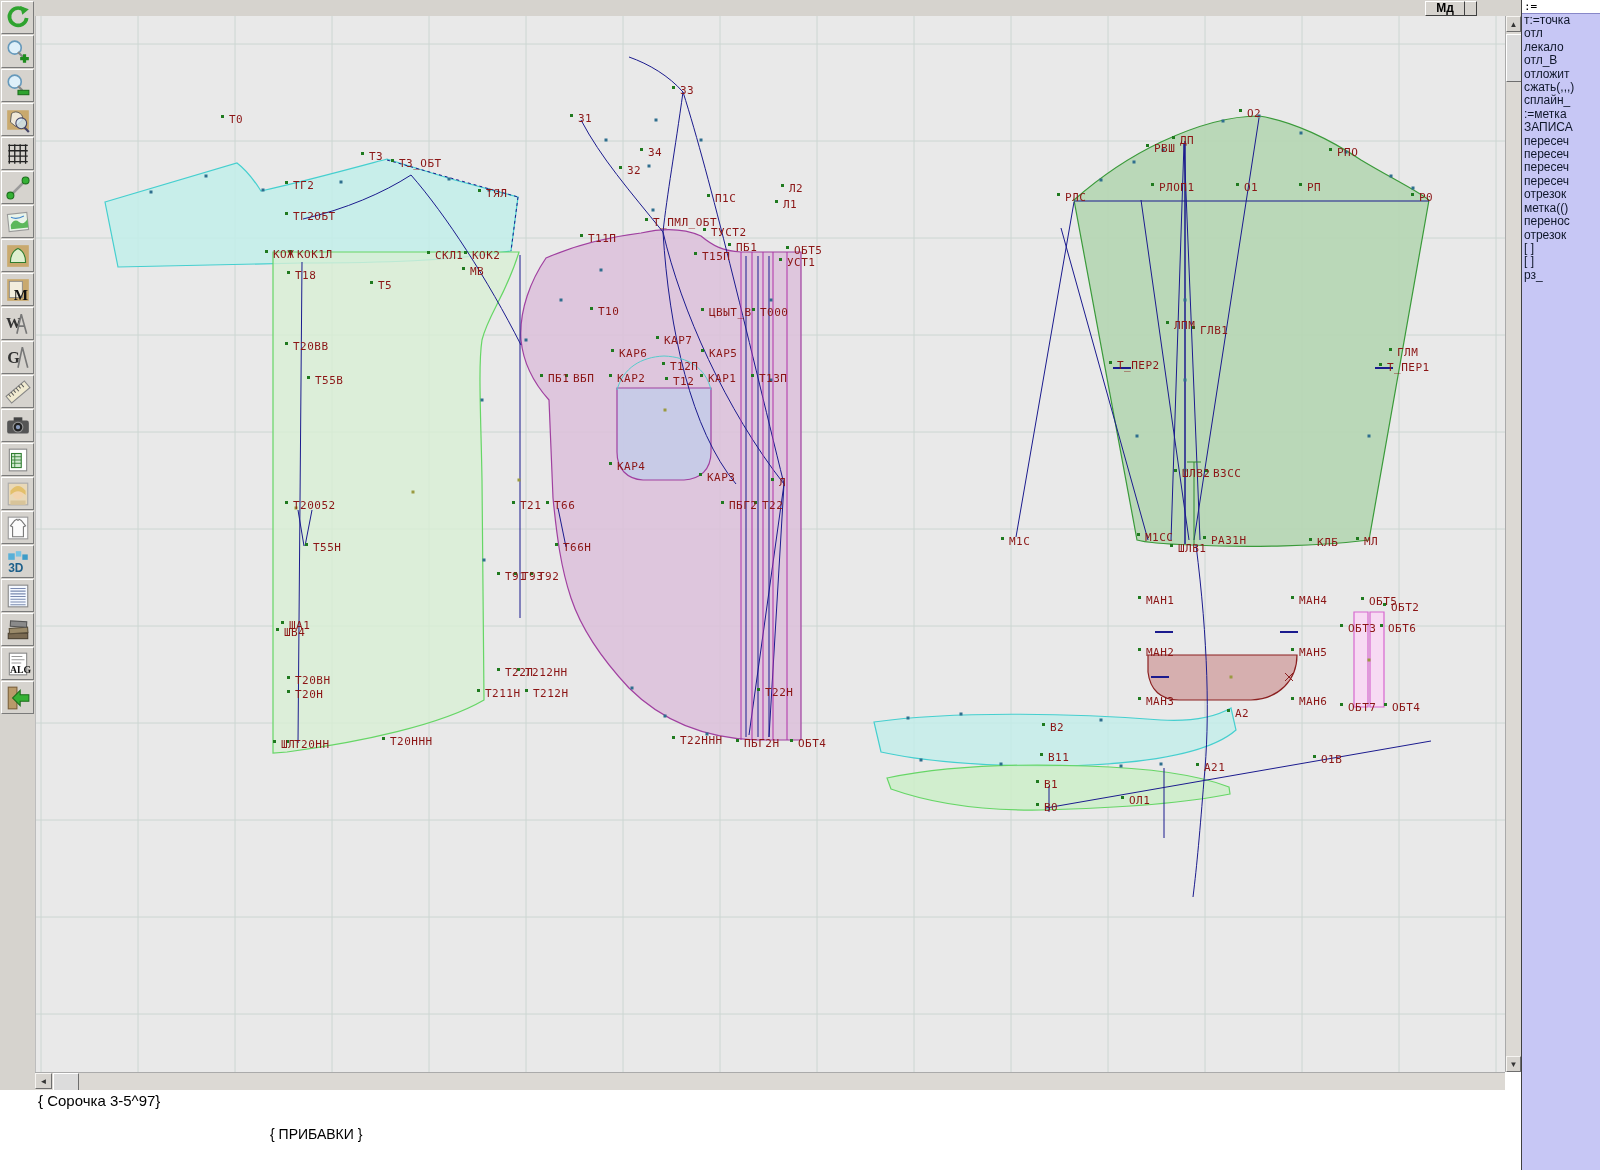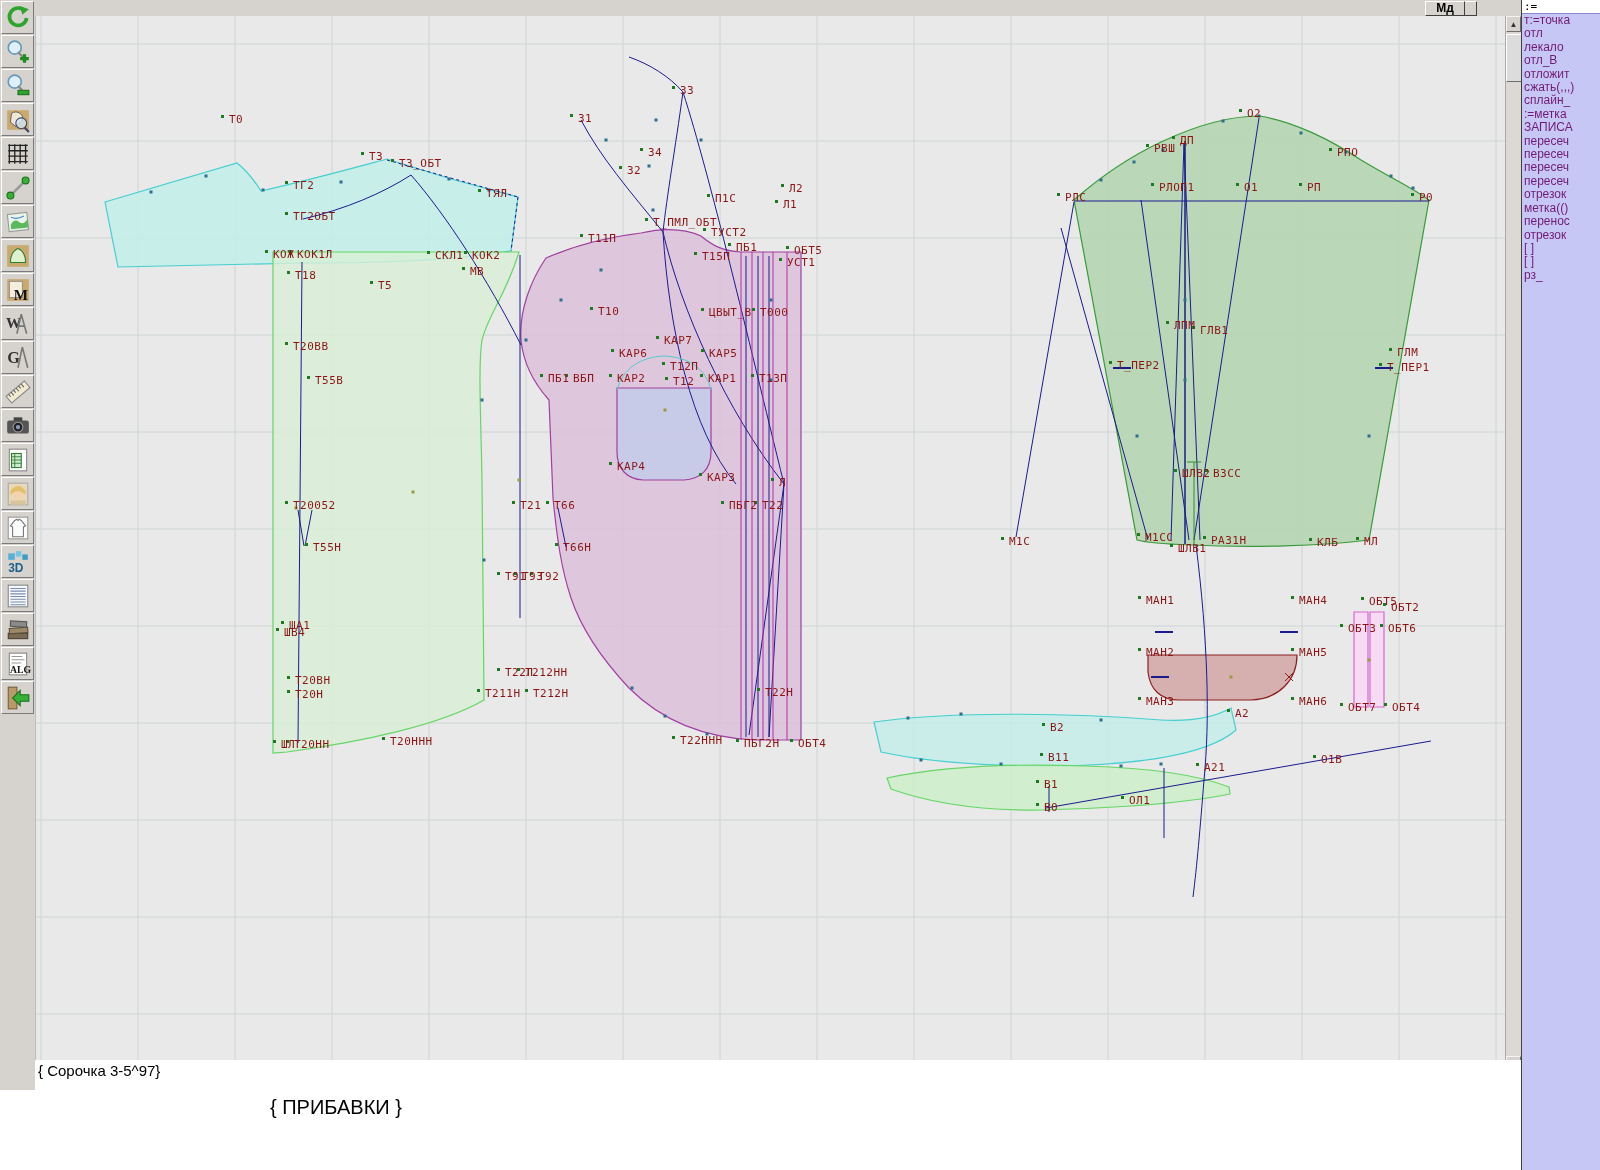--- a/index.html
+++ b/index.html
@@ -37,7 +37,7 @@
     border-left:1px solid #404040;box-sizing:border-box;overflow:hidden}
   .panel-input{background:#ffffff;height:13px;font:11px "DejaVu Sans Mono",monospace;color:#000;
     border-bottom:1px solid #8888c8;padding-left:2px}
-  .panel-line{font:12px "Liberation Sans",sans-serif;color:#701a75;line-height:13.4px;
+  .panel-line{font:12px "Liberation Sans",sans-serif;color:#0f172a;line-height:13.4px;
     padding-left:2px;white-space:nowrap;overflow:hidden;cursor:default}
 </style>
 </head>

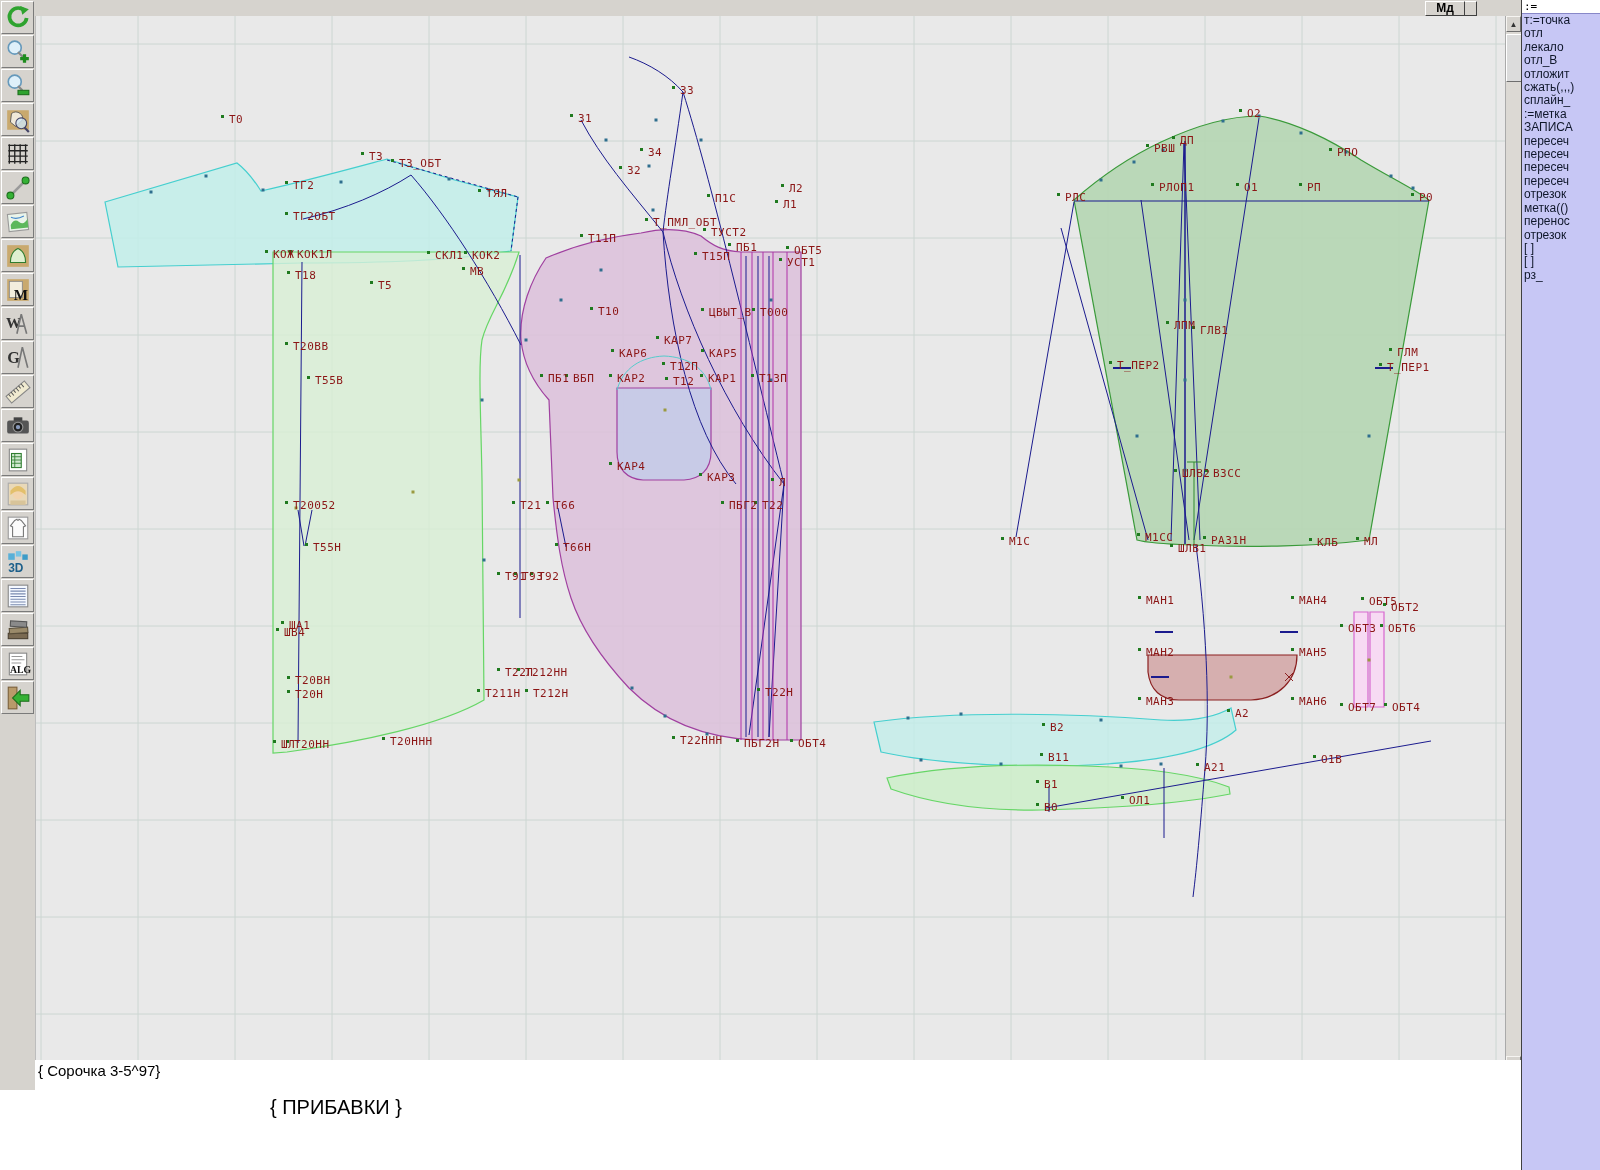--- a/index.html
+++ b/index.html
@@ -29,7 +29,7 @@
   #hthumb{position:absolute;left:18px;top:0;width:24px;height:16px;background:#dcdcdc;
     border:1px solid;border-color:#ffffff #6e6e6e #6e6e6e #ffffff}
   
-  #statusarea{position:absolute;left:0;top:1060px;width:1521px;height:80px;background:#ffffff}
+  #statusarea{position:absolute;left:0;top:1090px;width:1521px;height:80px;background:#ffffff}
   #status-line1{position:absolute;left:38px;top:2px;font-size:15px;color:#000}
   #status-line2{position:absolute;left:270px;top:36px;font-size:20px;color:#000}
   

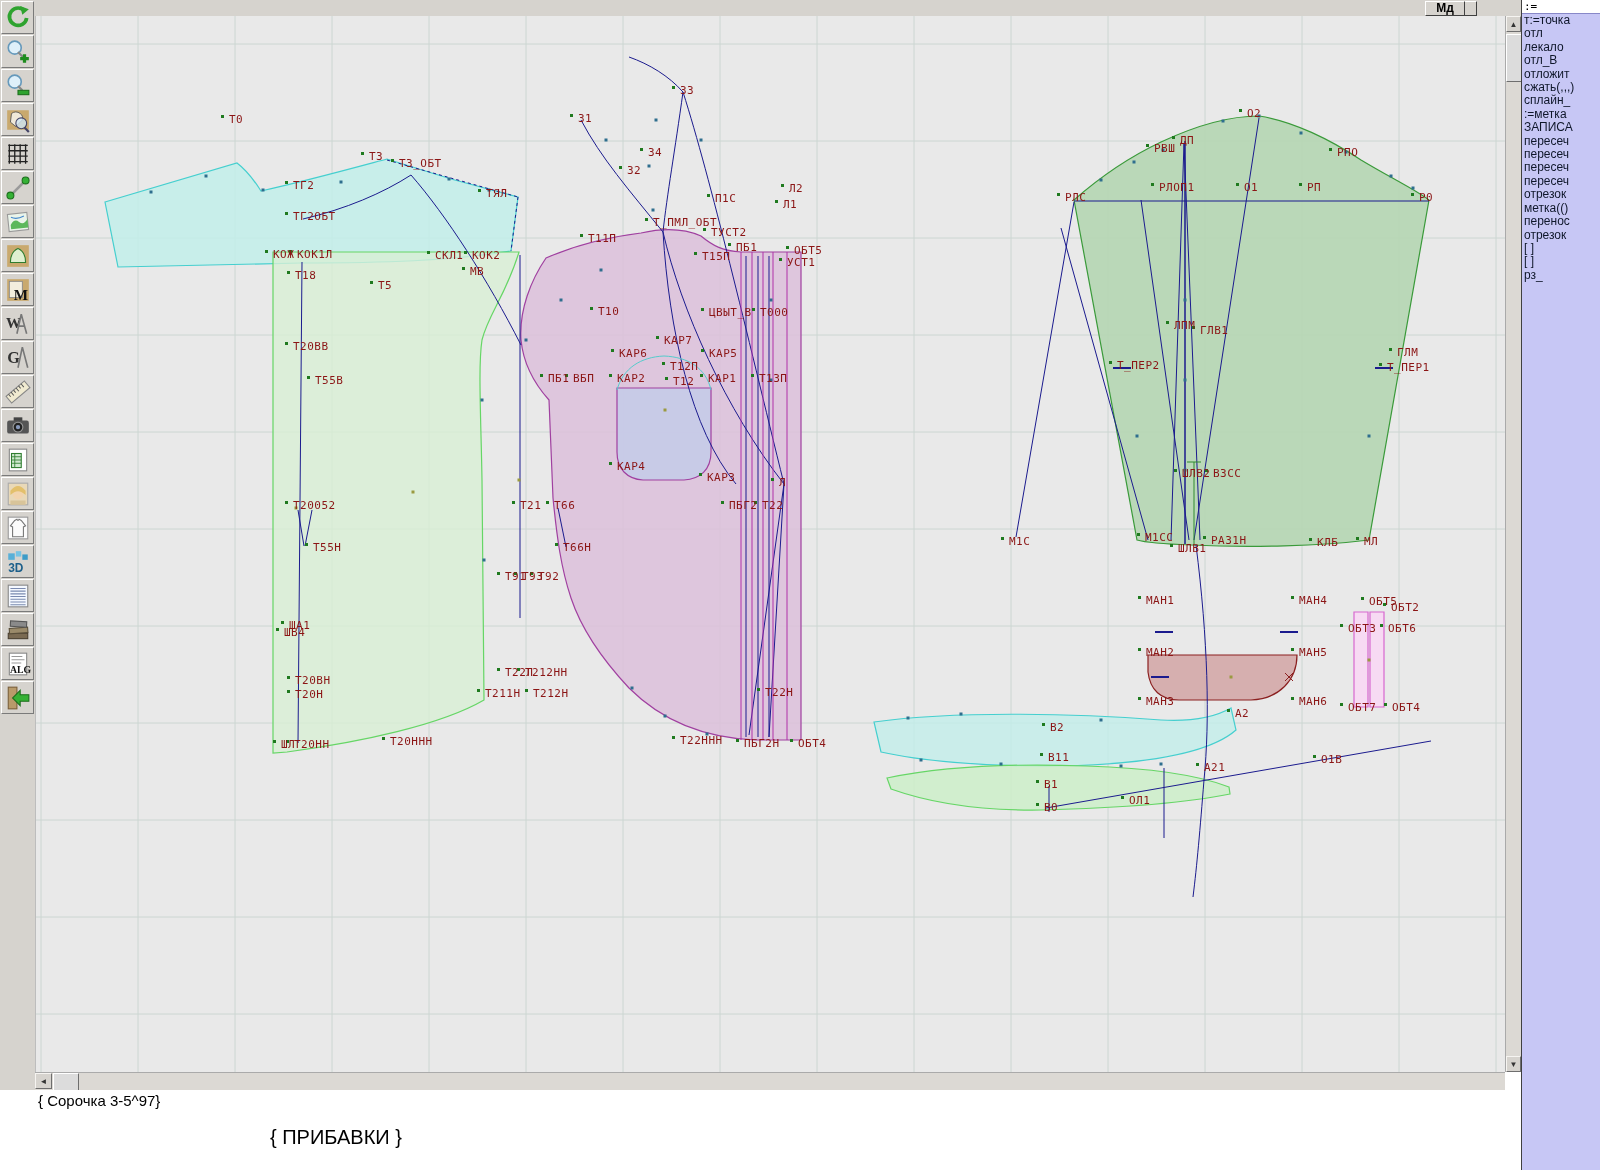--- a/index.html
+++ b/index.html
@@ -31,7 +31,7 @@
   
   #statusarea{position:absolute;left:0;top:1090px;width:1521px;height:80px;background:#ffffff}
   #status-line1{position:absolute;left:38px;top:2px;font-size:15px;color:#000}
-  #status-line2{position:absolute;left:270px;top:36px;font-size:20px;color:#000}
+  #status-line2{position:absolute;left:270px;top:36px;font-size:14px;color:#000}
   
   #rightpanel{position:absolute;left:1521px;top:0;width:79px;height:1170px;background:#c7c7f5;
     border-left:1px solid #404040;box-sizing:border-box;overflow:hidden}

